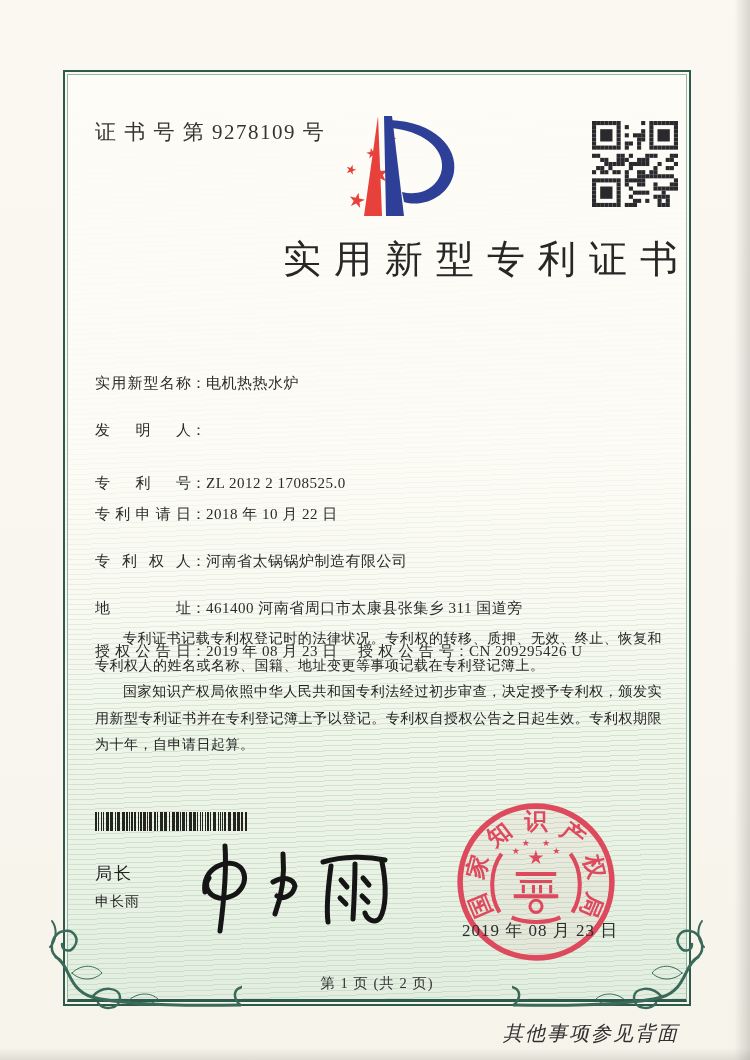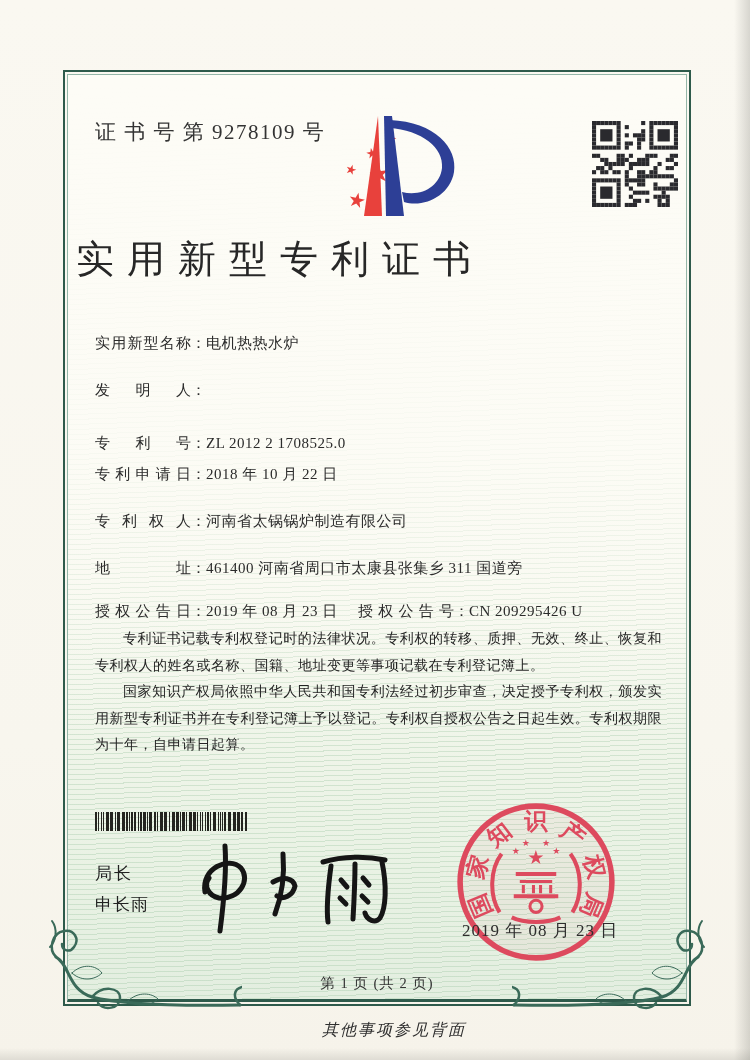--- a/index.html
+++ b/index.html
@@ -22,7 +22,7 @@
       linear-gradient(to bottom,#fcfbf4 0%,#f7f8ef 55%,#e9f2e4 86%,#e3eee0 100%);}
   .abs{position:absolute;}
   .cert-no{left:95px;top:118px;font-size:21px;letter-spacing:1.5px;color:#333;}
-  .title{left:63px;top:234px;width:628px;text-align:left;font-size:38px;
+  .title{left:63px;top:234px;width:628px;text-align:right;font-size:38px;
     letter-spacing:13px;padding-left:13px;box-sizing:border-box;color:#272727;font-weight:500;}
   .frow{left:95px;font-size:15px;line-height:26px;white-space:nowrap;}
   .flabel{display:inline-block;width:96px;text-align:justify;text-align-last:justify;vertical-align:top;}

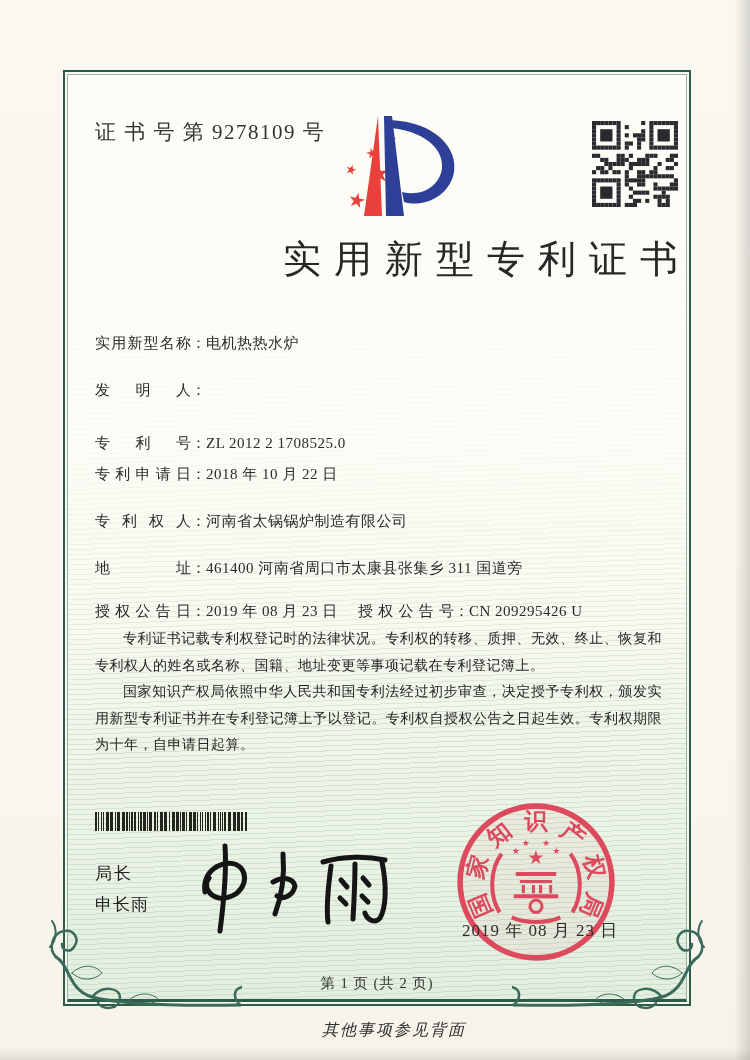--- a/index.html
+++ b/index.html
@@ -24,7 +24,7 @@
   .cert-no{left:95px;top:118px;font-size:21px;letter-spacing:1.5px;color:#333;}
   .title{left:63px;top:234px;width:628px;text-align:right;font-size:38px;
     letter-spacing:13px;padding-left:13px;box-sizing:border-box;color:#272727;font-weight:500;}
-  .frow{left:95px;font-size:15px;line-height:26px;white-space:nowrap;}
+  .frow{left:95px;font-size:15px;line-height:26px;white-space:nowrap;margin-top:40px;}
   .flabel{display:inline-block;width:96px;text-align:justify;text-align-last:justify;vertical-align:top;}
   .fcolon{display:inline-block;vertical-align:top;}
   .fval{display:inline-block;vertical-align:top;white-space:normal;letter-spacing:0.5px;}

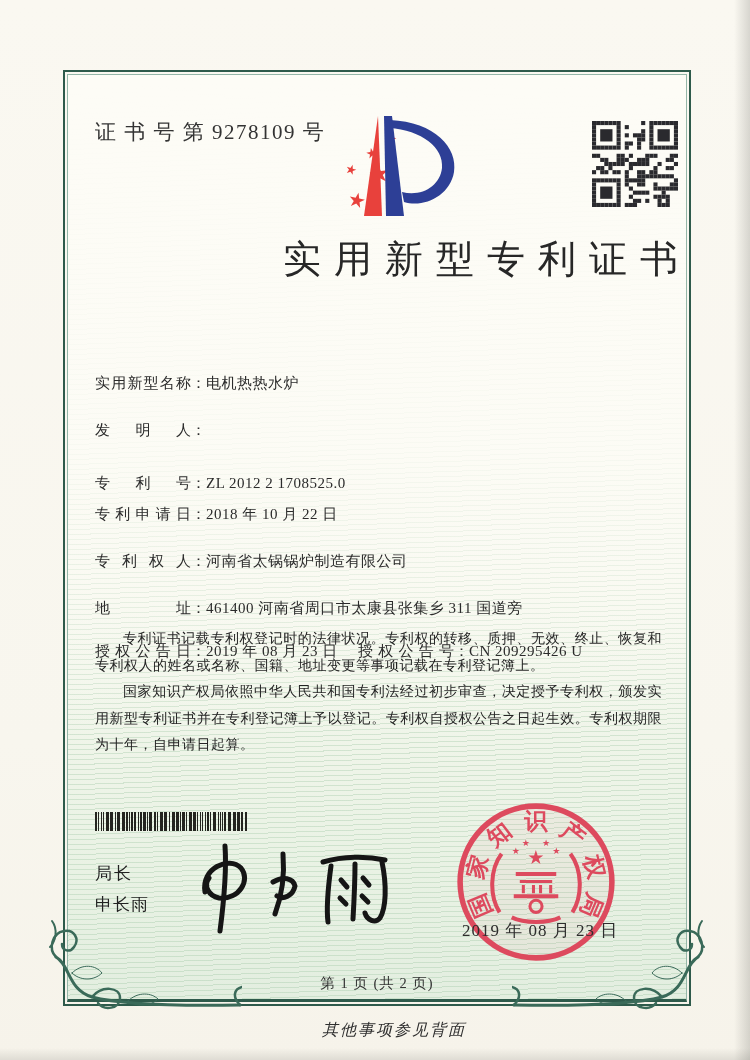--- a/index.html
+++ b/index.html
@@ -35,7 +35,7 @@
   .barcode{left:95px;top:812px;width:190px;height:19px;font-size:0;}
   .barcode span{display:inline-block;height:100%;background:#24241f;vertical-align:top;}
   .director-label{left:95px;top:862px;font-size:17px;letter-spacing:2px;color:#222;}
-  .director-name{left:95px;top:893px;font-size:17px;letter-spacing:1px;color:#222;}
+  .director-name{left:95px;top:893px;font-size:14px;letter-spacing:1px;color:#222;}
   .sig{left:185px;top:834px;}
   .sig path{stroke:#151515;stroke-width:5;fill:none;stroke-linecap:round;stroke-linejoin:round;}
   .seal-box{left:452px;top:797px;}

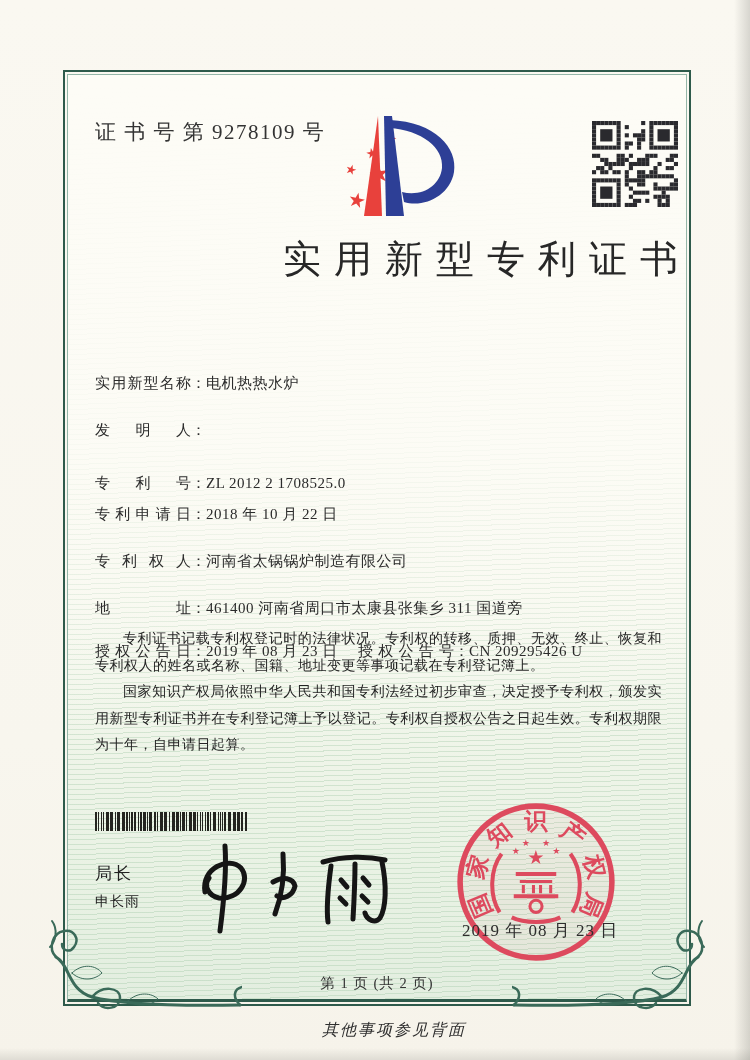--- a/index.html
+++ b/index.html
@@ -43,7 +43,7 @@
     font-family:"Liberation Serif",serif;}
   .seal-date{left:462px;top:919px;font-size:17px;letter-spacing:1px;color:#2d2d2d;z-index:5;}
   .page-num{left:63px;top:974px;width:628px;text-align:center;font-size:14.5px;letter-spacing:1px;color:#333;}
-  .back-note{left:80px;top:1020px;width:628px;text-align:center;font-size:16px;
+  .back-note{left:51px;top:1020px;width:628px;text-align:right;font-size:20px;
     font-style:italic;letter-spacing:2px;color:#2f2f2f;}
   .logo{left:300px;top:104px;}
   .qr{left:592px;top:121px;}

